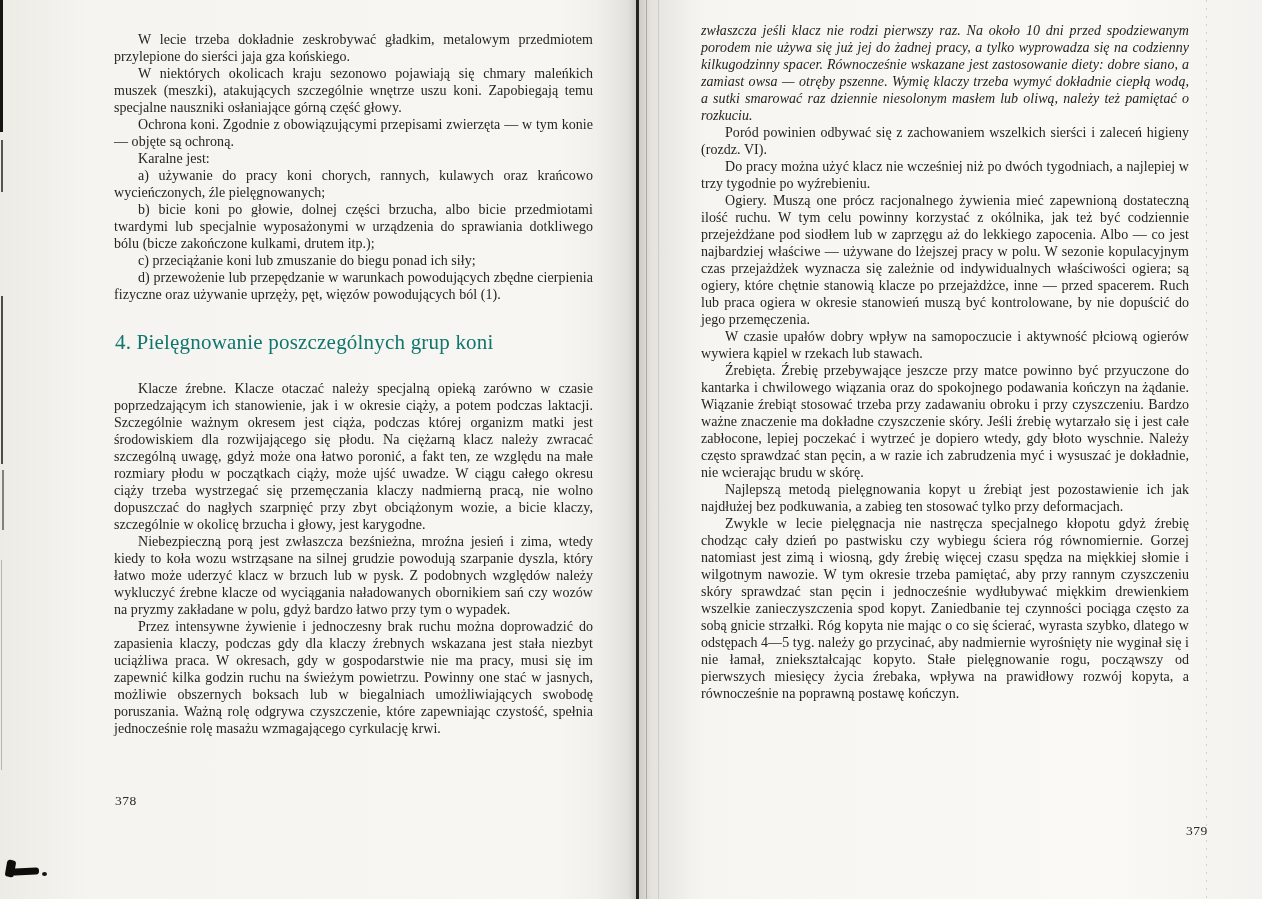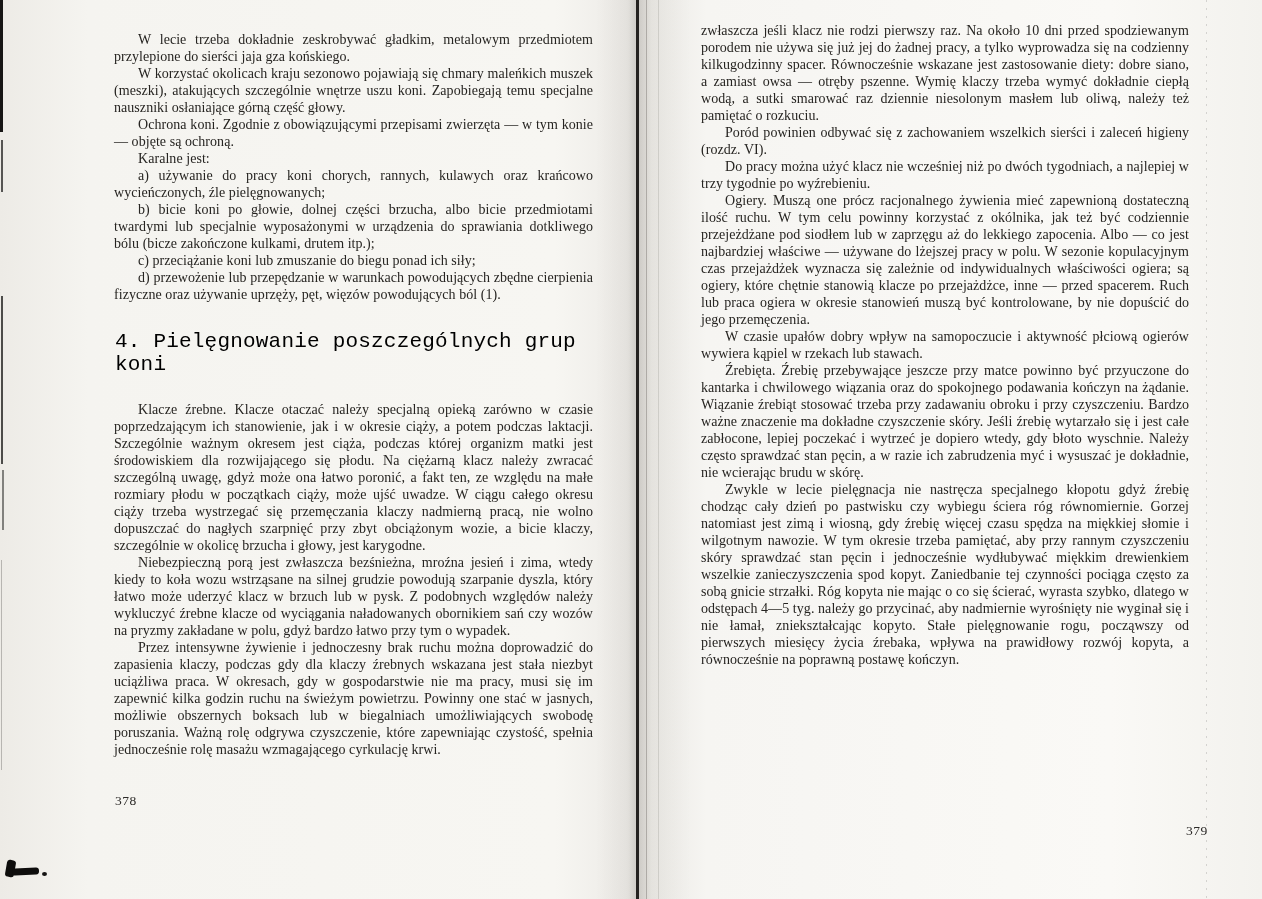--- a/index.html
+++ b/index.html
@@ -25,7 +25,7 @@
     letter-spacing:0.05px;
     color:#262421;
   }
-  .para.no-indent { text-indent:0; }
+  .para.no-indent { text-indent:0;font-style:italic; }
   .lead { font-weight:normal;margin-top:12px; }
   .section-heading {
     font-family:Liberation Mono, monospace;

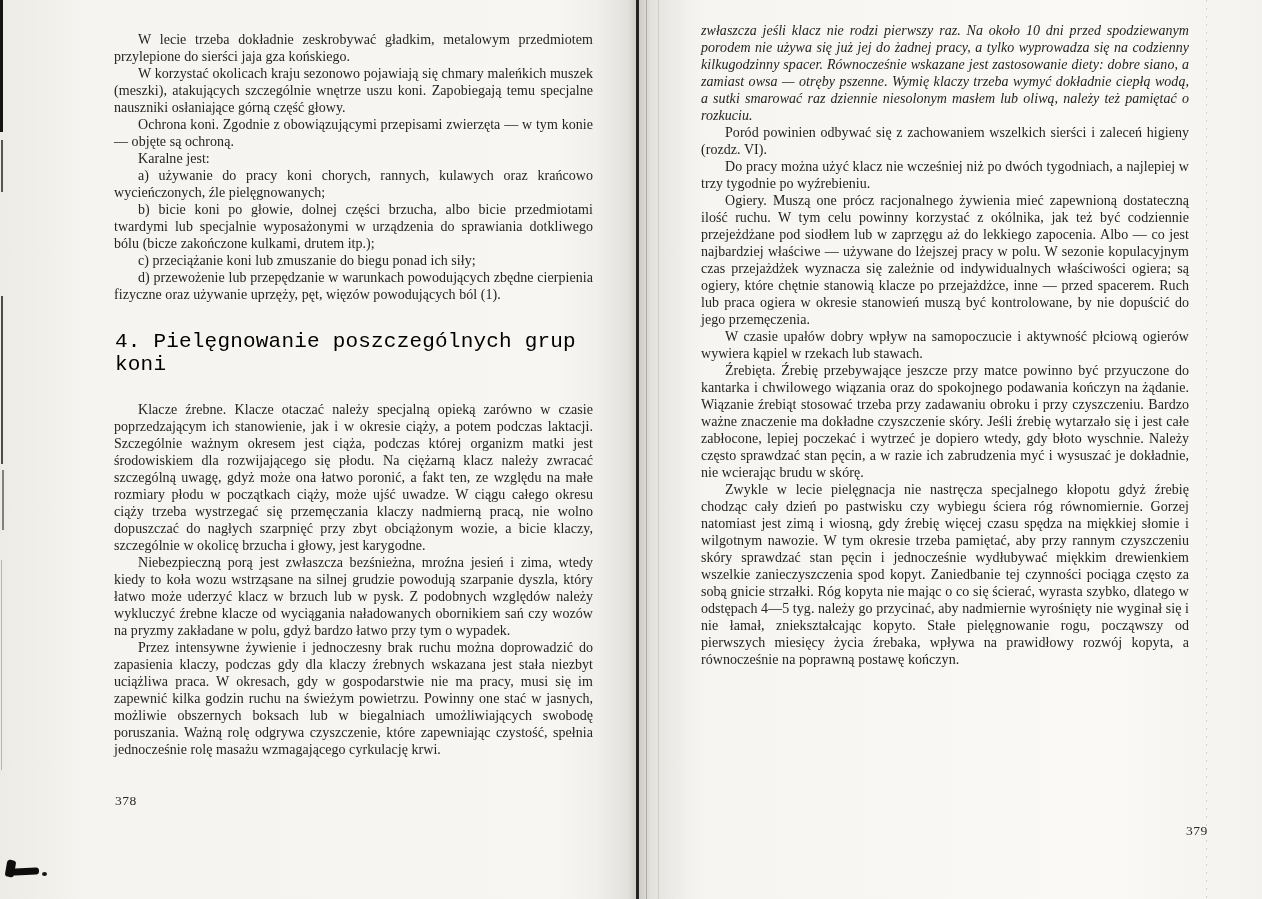--- a/index.html
+++ b/index.html
@@ -93,7 +93,7 @@
 
 <div class="page page-left">
   <p class="para"><span class="lead"></span><span>W lecie trzeba dokładnie zeskrobywać gładkim, metalowym przedmiotem przylepione do sierści jaja gza końskiego.</span></p>
-  <p class="para"><span class="lead"></span><span>W korzystać okolicach kraju sezonowo pojawiają się chmary maleńkich muszek (meszki), atakujących szczególnie wnętrze uszu koni. Zapobiegają temu specjalne nauszniki osłaniające górną część głowy.</span></p>
+  <p class="para"><span class="lead"></span><span>W niektórych okolicach kraju sezonowo pojawiają się chmary maleńkich muszek (meszki), atakujących szczególnie wnętrze uszu koni. Zapobiegają temu specjalne nauszniki osłaniające górną część głowy.</span></p>
   <p class="para"><span class="lead">Ochrona koni.</span><span> Zgodnie z obowiązującymi przepisami zwierzęta — w tym konie — objęte są ochroną.</span></p>
   <p class="para"><span class="lead"></span><span>Karalne jest:</span></p>
   <p class="para"><span class="lead"></span><span>a) używanie do pracy koni chorych, rannych, kulawych oraz krańcowo wycieńczonych, źle pielęgnowanych;</span></p>

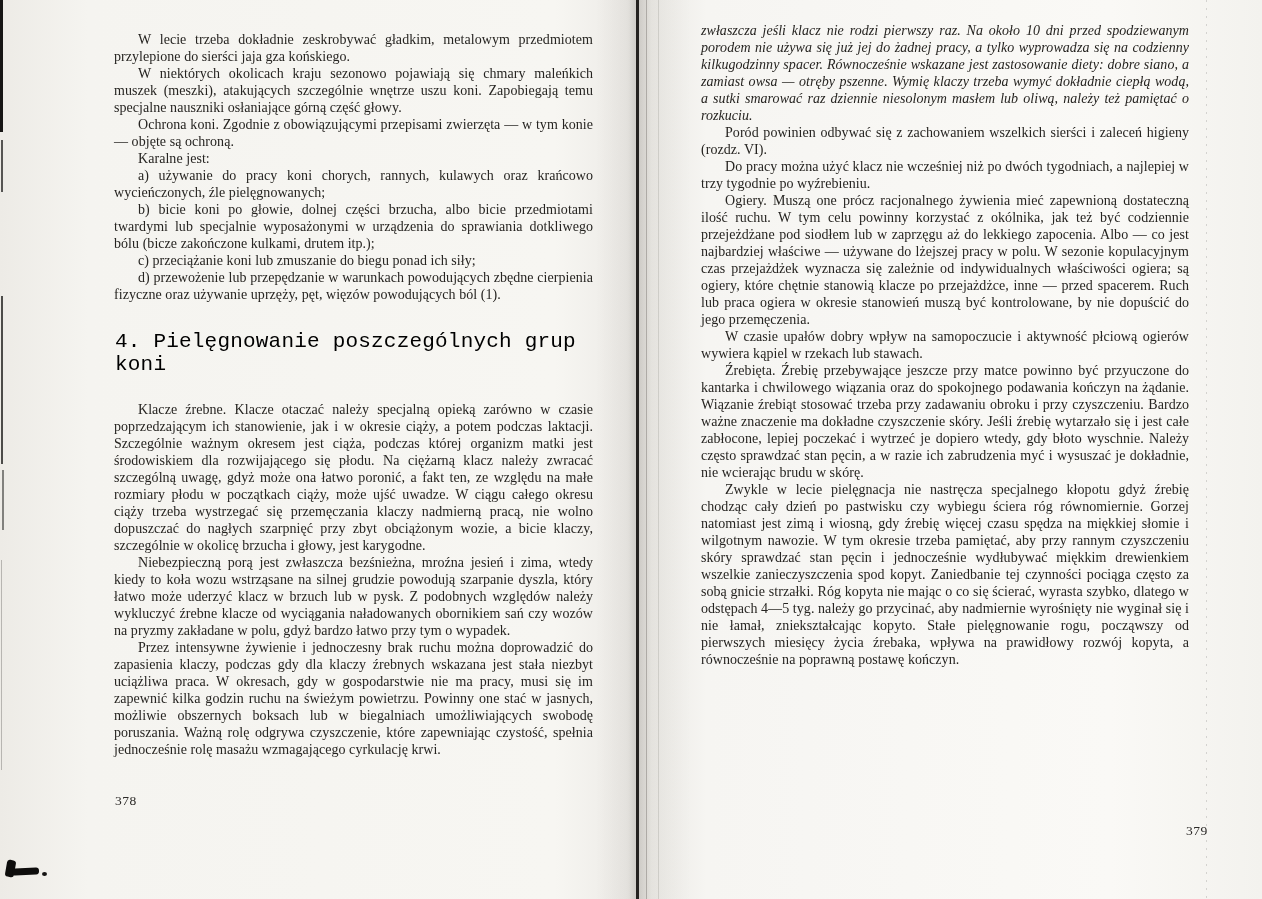--- a/index.html
+++ b/index.html
@@ -28,9 +28,9 @@
   .para.no-indent { text-indent:0;font-style:italic; }
   .lead { font-weight:normal;margin-top:12px; }
   .section-heading {
-    font-family:Liberation Mono, monospace;
+    font-family:Liberation Serif, serif;
     font-size:21px; font-weight:500; letter-spacing:0.2px;
-    color:#000000;
+    color:#0f766e;
     margin:27px 0 25px 1px;
   }
   .page-num {

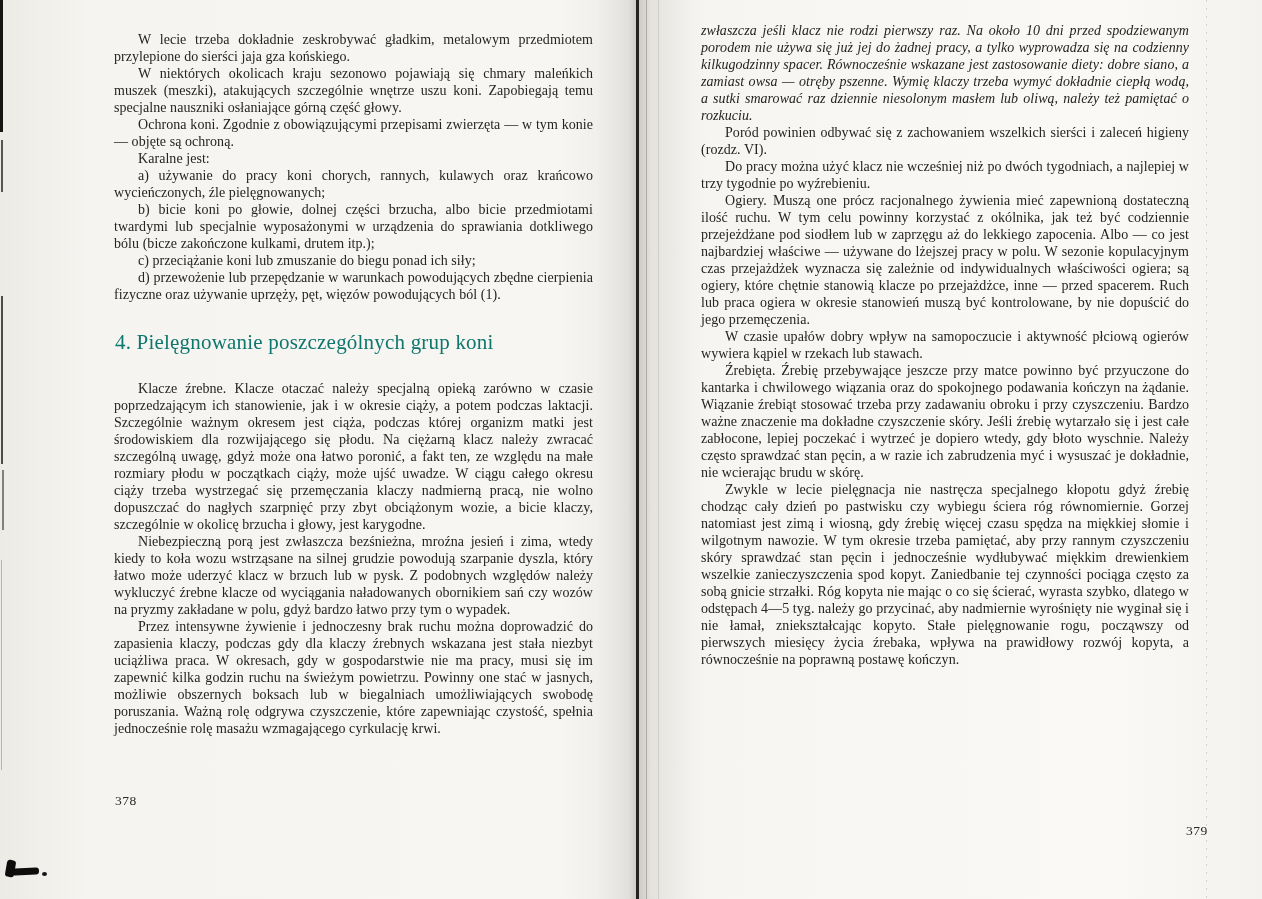--- a/index.html
+++ b/index.html
@@ -116,6 +116,7 @@
   <p class="para"><span class="lead">Ogiery.</span><span> Muszą one prócz racjonalnego żywienia mieć zapewnioną dostateczną ilość ruchu. W tym celu powinny korzystać z okólnika, jak też być codziennie przejeżdżane pod siodłem lub w zaprzęgu aż do lekkiego zapocenia. Albo — co jest najbardziej właściwe — używane do lżejszej pracy w polu. W sezonie kopulacyjnym czas przejażdżek wyznacza się zależnie od indywidualnych właściwości ogiera; są ogiery, które chętnie stanowią klacze po przejażdżce, inne — przed spacerem. Ruch lub praca ogiera w okresie stanowień muszą być kontrolowane, by nie dopuścić do jego przemęczenia.</span></p>
   <p class="para"><span class="lead"></span><span>W czasie upałów dobry wpływ na samopoczucie i aktywność płciową ogierów wywiera kąpiel w rzekach lub stawach.</span></p>
   <p class="para"><span class="lead">Źrebięta.</span><span> Źrebię przebywające jeszcze przy matce powinno być przyuczone do kantarka i chwilowego wiązania oraz do spokojnego podawania kończyn na żądanie. Wiązanie źrebiąt stosować trzeba przy zadawaniu obroku i przy czyszczeniu. Bardzo ważne znaczenie ma dokładne czyszczenie skóry. Jeśli źrebię wytarzało się i jest całe zabłocone, lepiej poczekać i wytrzeć je dopiero wtedy, gdy błoto wyschnie. Należy często sprawdzać stan pęcin, a w razie ich zabrudzenia myć i wysuszać je dokładnie, nie wcierając brudu w skórę.</span></p>
+  <p class="para"><span class="lead"></span><span>Najlepszą metodą pielęgnowania kopyt u źrebiąt jest pozostawienie ich jak najdłużej bez podkuwania, a zabieg ten stosować tylko przy deformacjach.</span></p>
   <p class="para"><span class="lead"></span><span>Zwykle w lecie pielęgnacja nie nastręcza specjalnego kłopotu gdyż źrebię chodząc cały dzień po pastwisku czy wybiegu ściera róg równomiernie. Gorzej natomiast jest zimą i wiosną, gdy źrebię więcej czasu spędza na miękkiej słomie i wilgotnym nawozie. W tym okresie trzeba pamiętać, aby przy rannym czyszczeniu skóry sprawdzać stan pęcin i jednocześnie wydłubywać miękkim drewienkiem wszelkie zanieczyszczenia spod kopyt. Zaniedbanie tej czynności pociąga często za sobą gnicie strzałki. Róg kopyta nie mając o co się ścierać, wyrasta szybko, dlatego w odstępach 4—5 tyg. należy go przycinać, aby nadmiernie wyrośnięty nie wyginał się i nie łamał, zniekształcając kopyto. Stałe pielęgnowanie rogu, począwszy od pierwszych miesięcy życia źrebaka, wpływa na prawidłowy rozwój kopyta, a równocześnie na poprawną postawę kończyn.</span></p>
 </div>
 <div class="page-num page-num-right">379</div>

